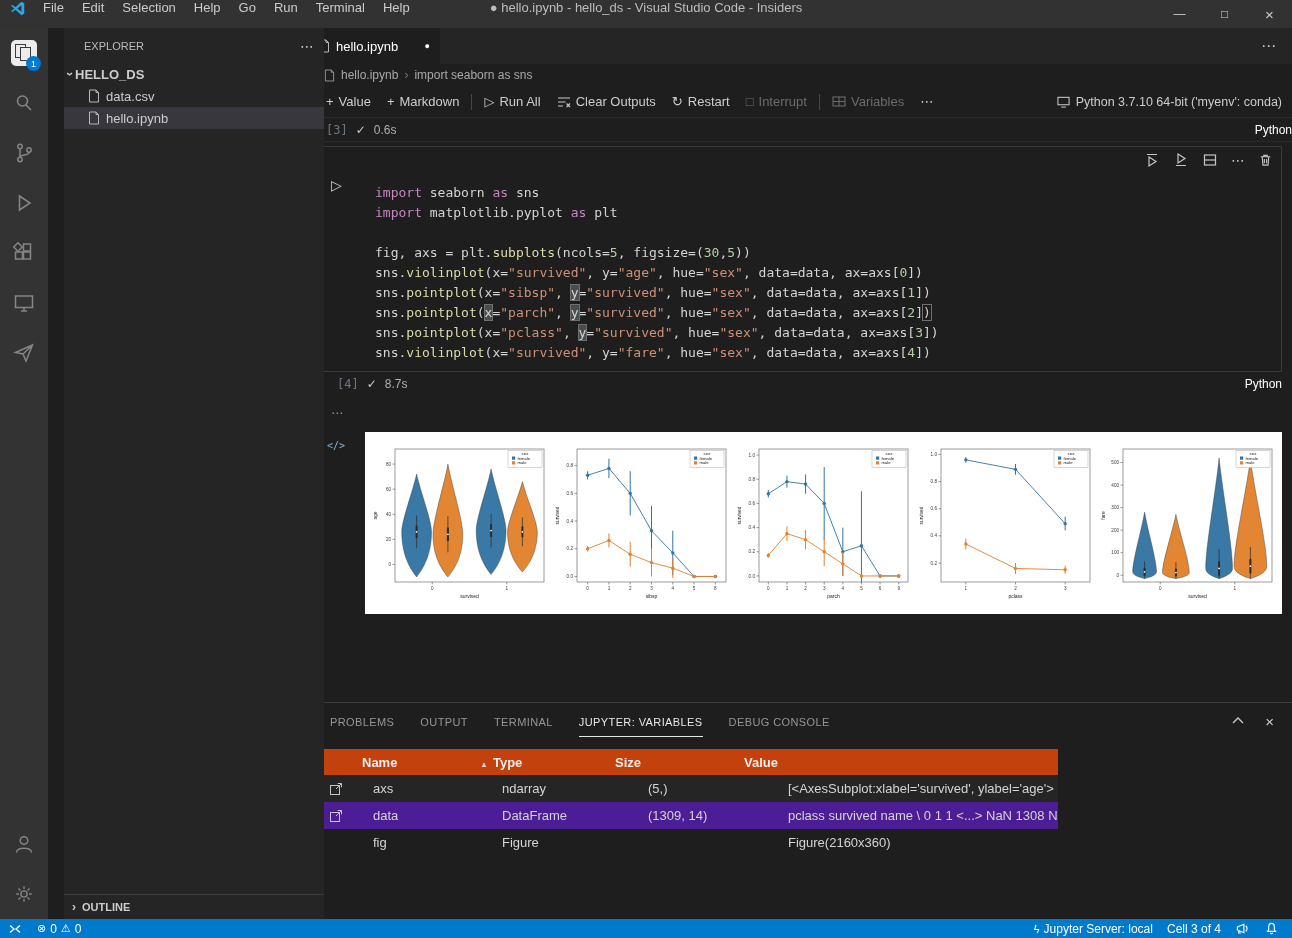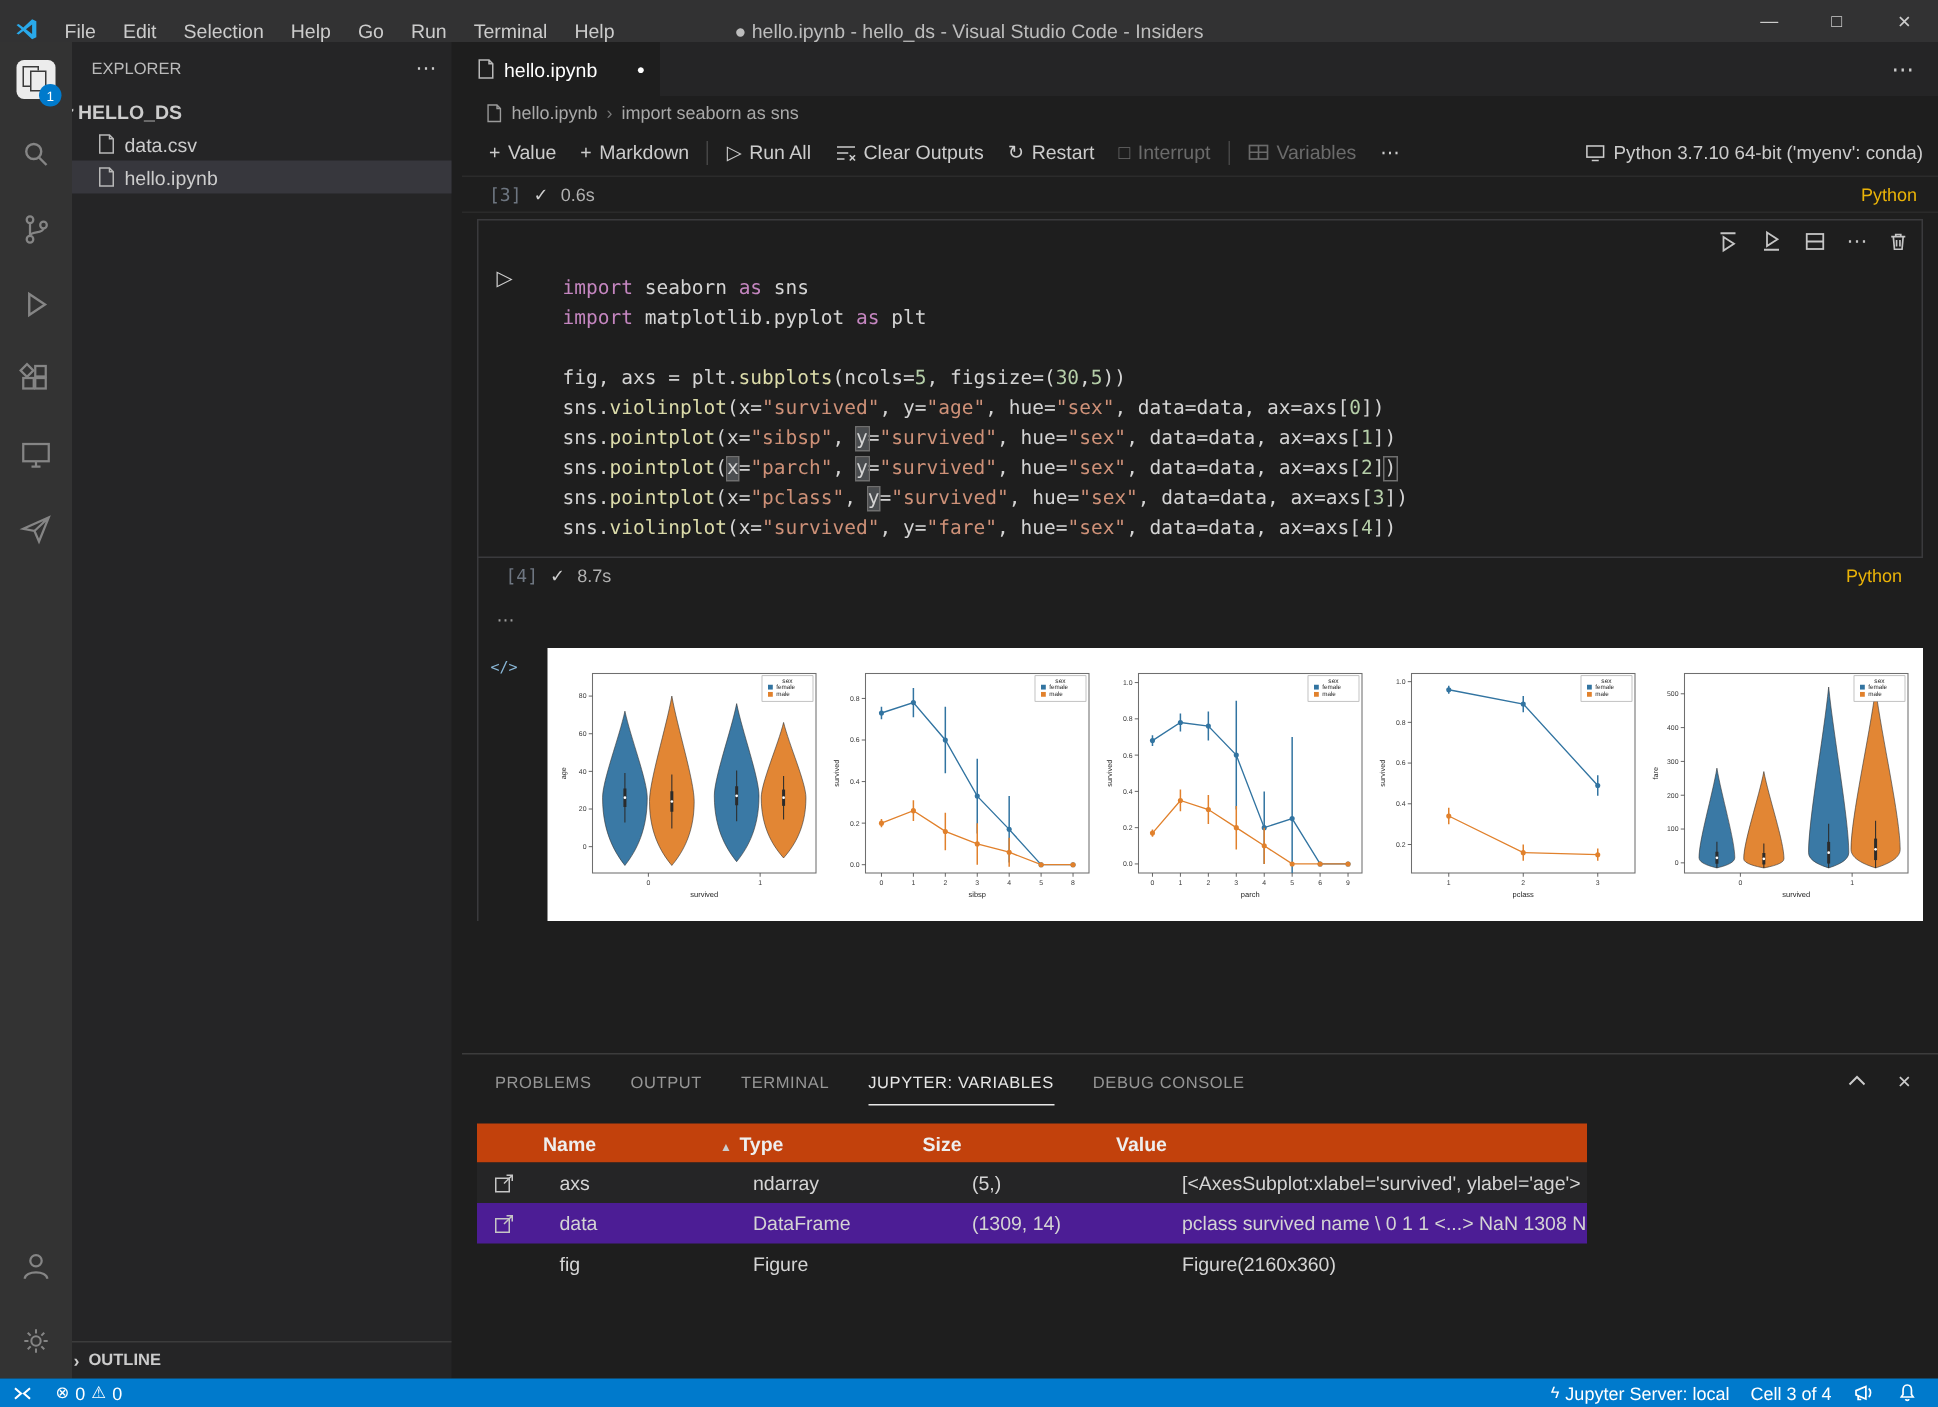--- a/index.html
+++ b/index.html
@@ -13,7 +13,7 @@
 
   
   .titlebar { position:absolute; top:0; left:0; width:1292px; height:28px;
-    background:#323233; display:flex; align-items:flex-end; z-index:30; }
+    background:#323233; display:flex; align-items:flex-start; z-index:30; }
   .tb-logo { width:34px; display:flex; justify-content:center; }
   .tb-menu { padding:0 9px; color:#cccccc; font-size:13px; cursor:default; }
   .tb-title { position:absolute; left:50%; transform:translateX(-50%); color:#bdbdbd; font-size:13px; white-space:nowrap; }

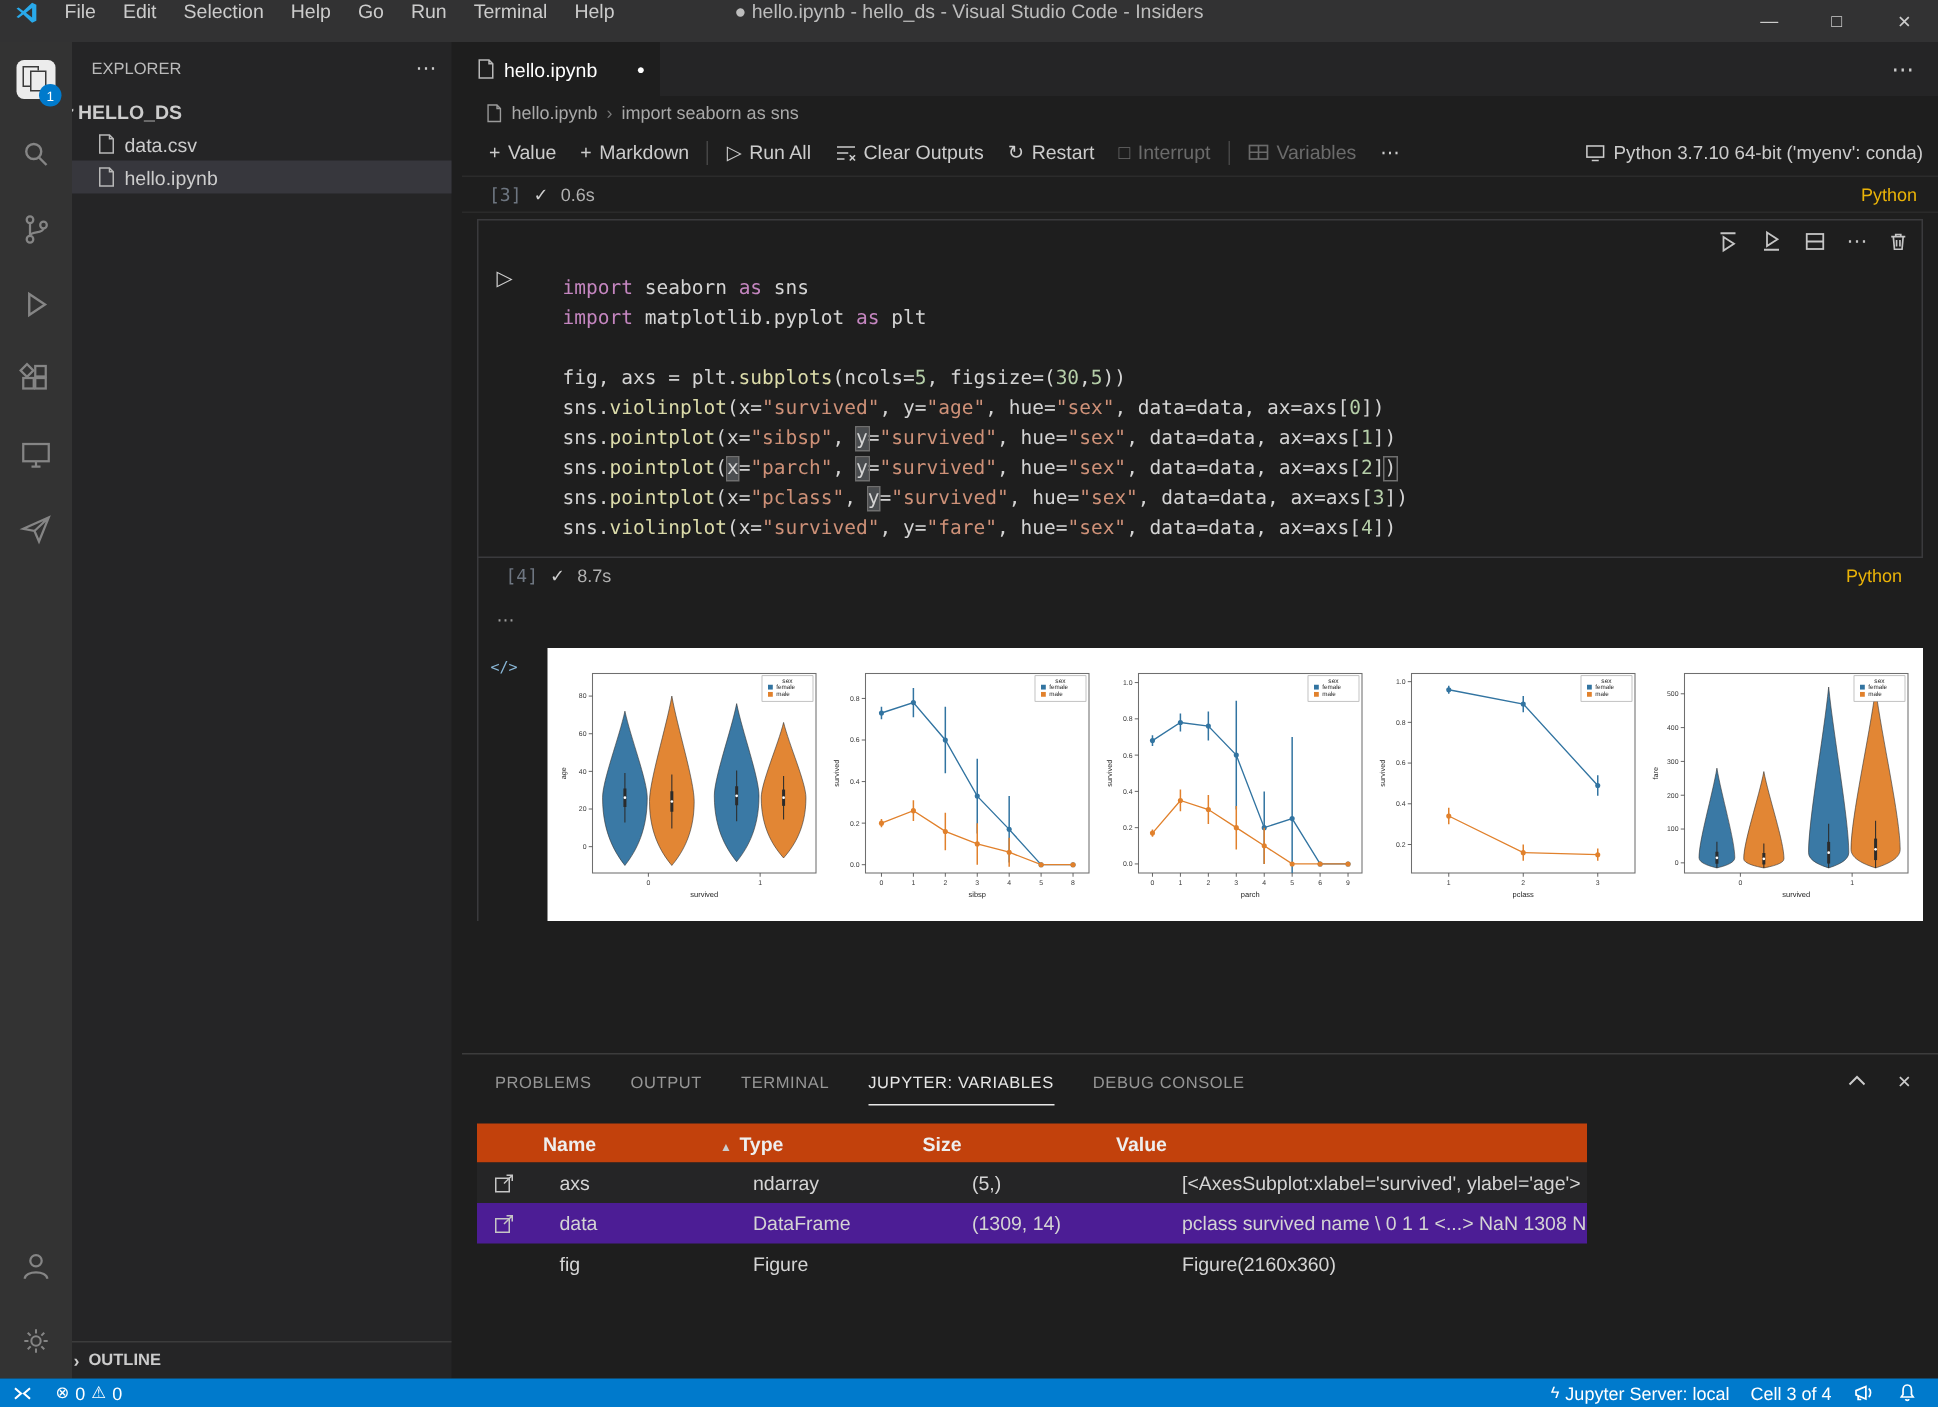--- a/index.html
+++ b/index.html
@@ -34,7 +34,7 @@
   .ab-bottom { margin-top:auto; }
 
   
-  .sidebar { position:absolute; top:28px; left:41px; width:260px; height:891px; background:#252526; z-index:10; }
+  .sidebar { position:absolute; top:28px; left:64px; width:260px; height:891px; background:#252526; z-index:10; }
   .sb-header { height:35px; display:flex; align-items:center; padding:0 10px 0 20px; font-size:11px; color:#bbbbbb; }
   .sb-header .more { margin-left:auto; font-size:14px; color:#cccccc; }
   .sb-folder { height:22px; display:flex; align-items:center; gap:3px; padding-left:4px; font-weight:700; color:#cccccc; font-size:13px; }

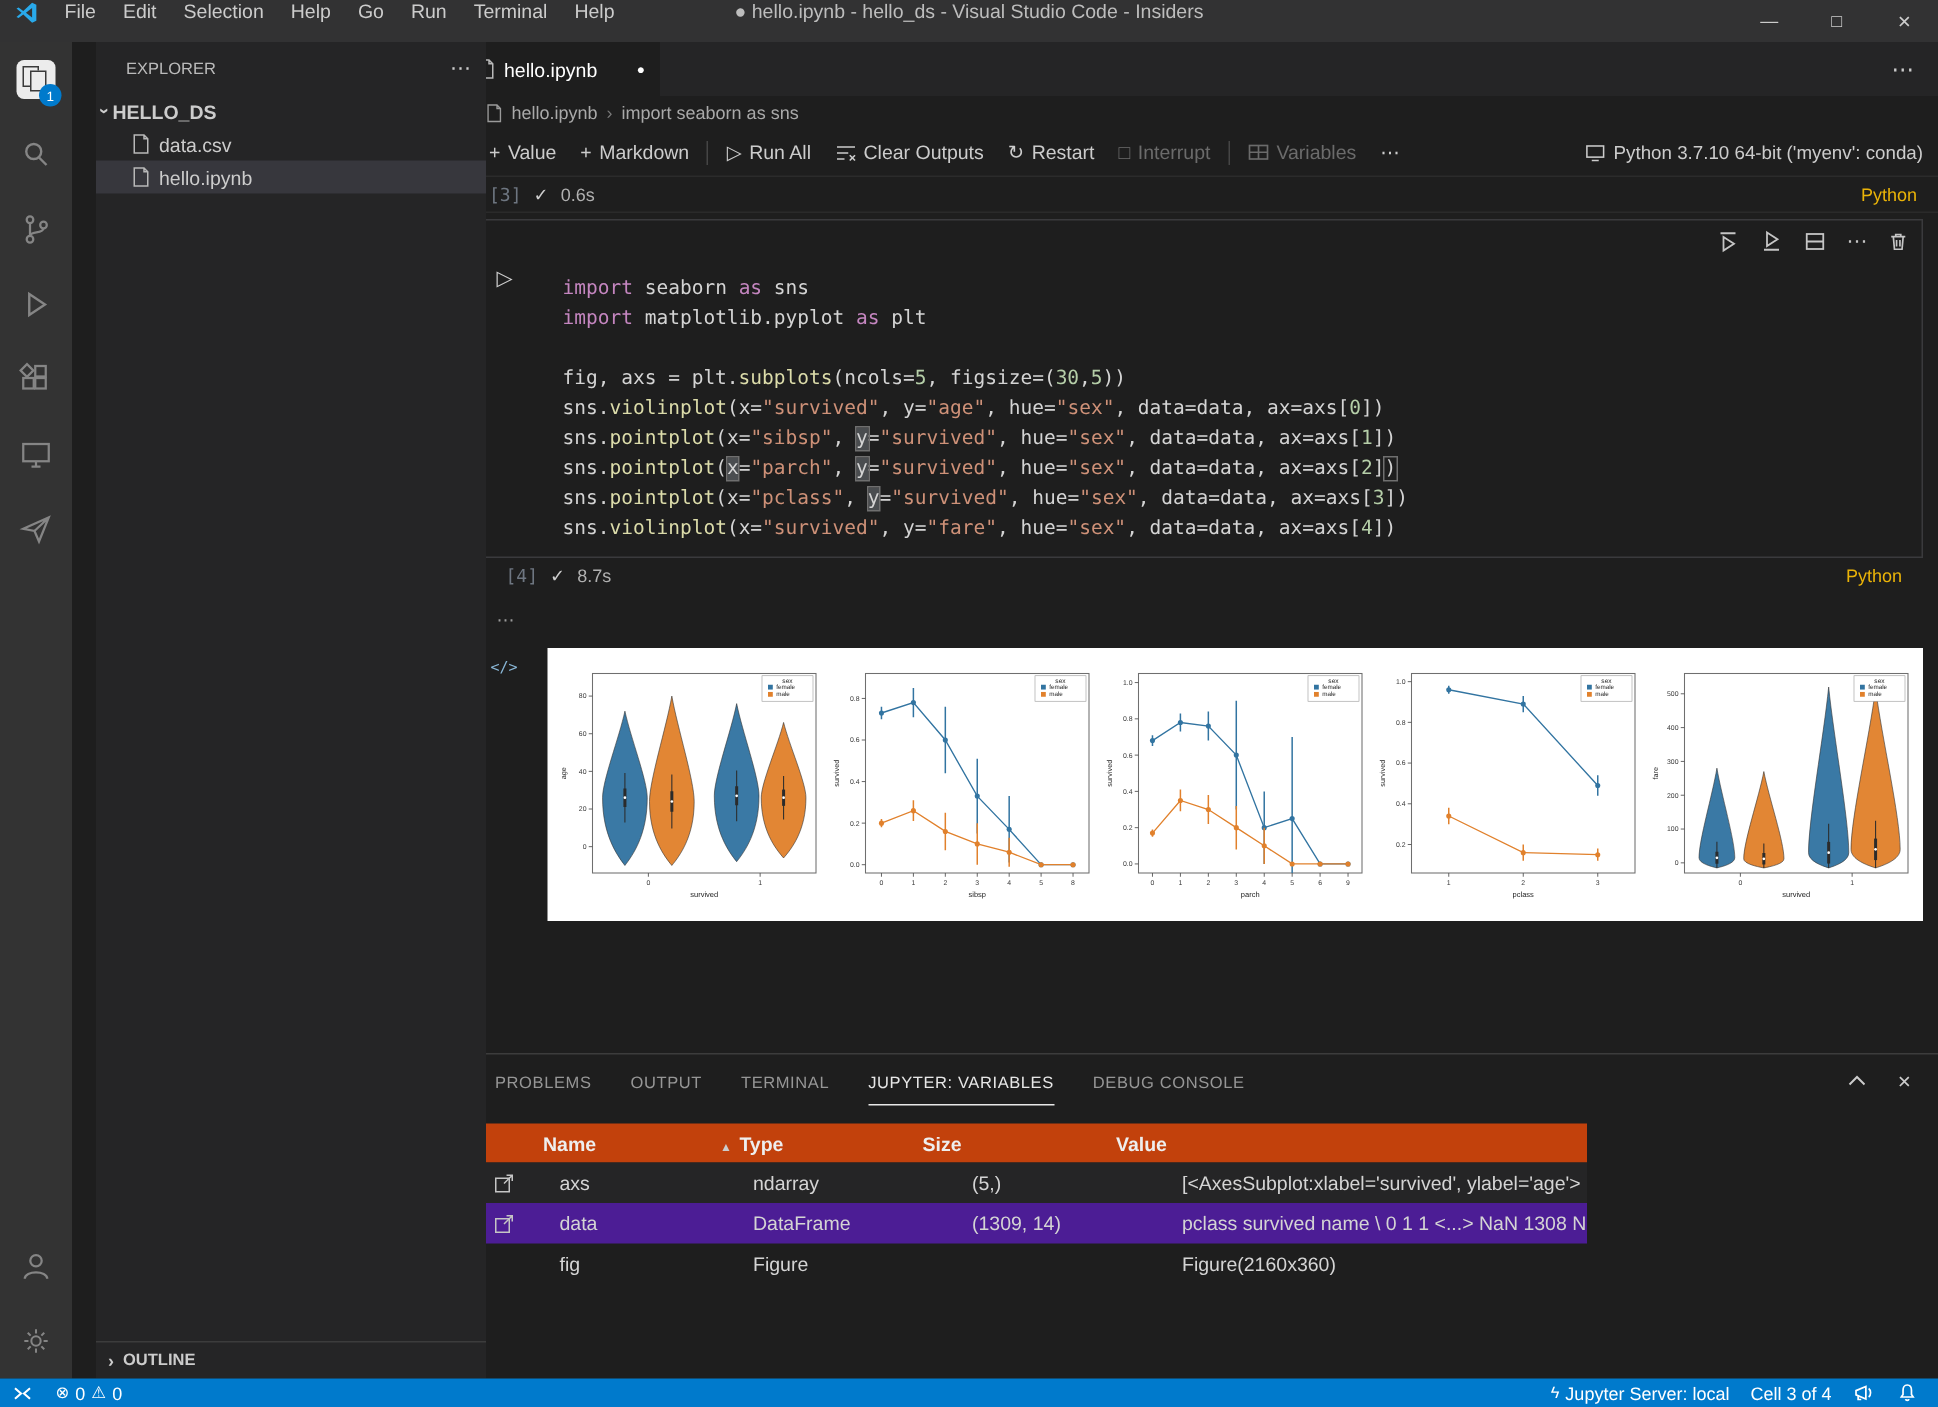--- a/index.html
+++ b/index.html
@@ -67,7 +67,7 @@
   .exec-idx { font-family:"DejaVu Sans Mono",monospace; font-size:12px; color:#6e7681; }
   .exec-check { color:#cfcfcf; font-size:12px; }
   .exec-time { color:#b0b0b0; font-size:12px; }
-  .exec-lang { margin-left:auto; padding-right:14px; color:#eab308; font-size:12px; }
+  .exec-lang { margin-left:auto; color:#ffffff; font-size:12px; }
   .prev-status { border-bottom:1px solid #2a2a2a; }
 
   .cell { position:absolute; top:28px; left:10px; width:964px; height:226px; border:1px solid #3a3a3d; background:#1e1e1e; }

